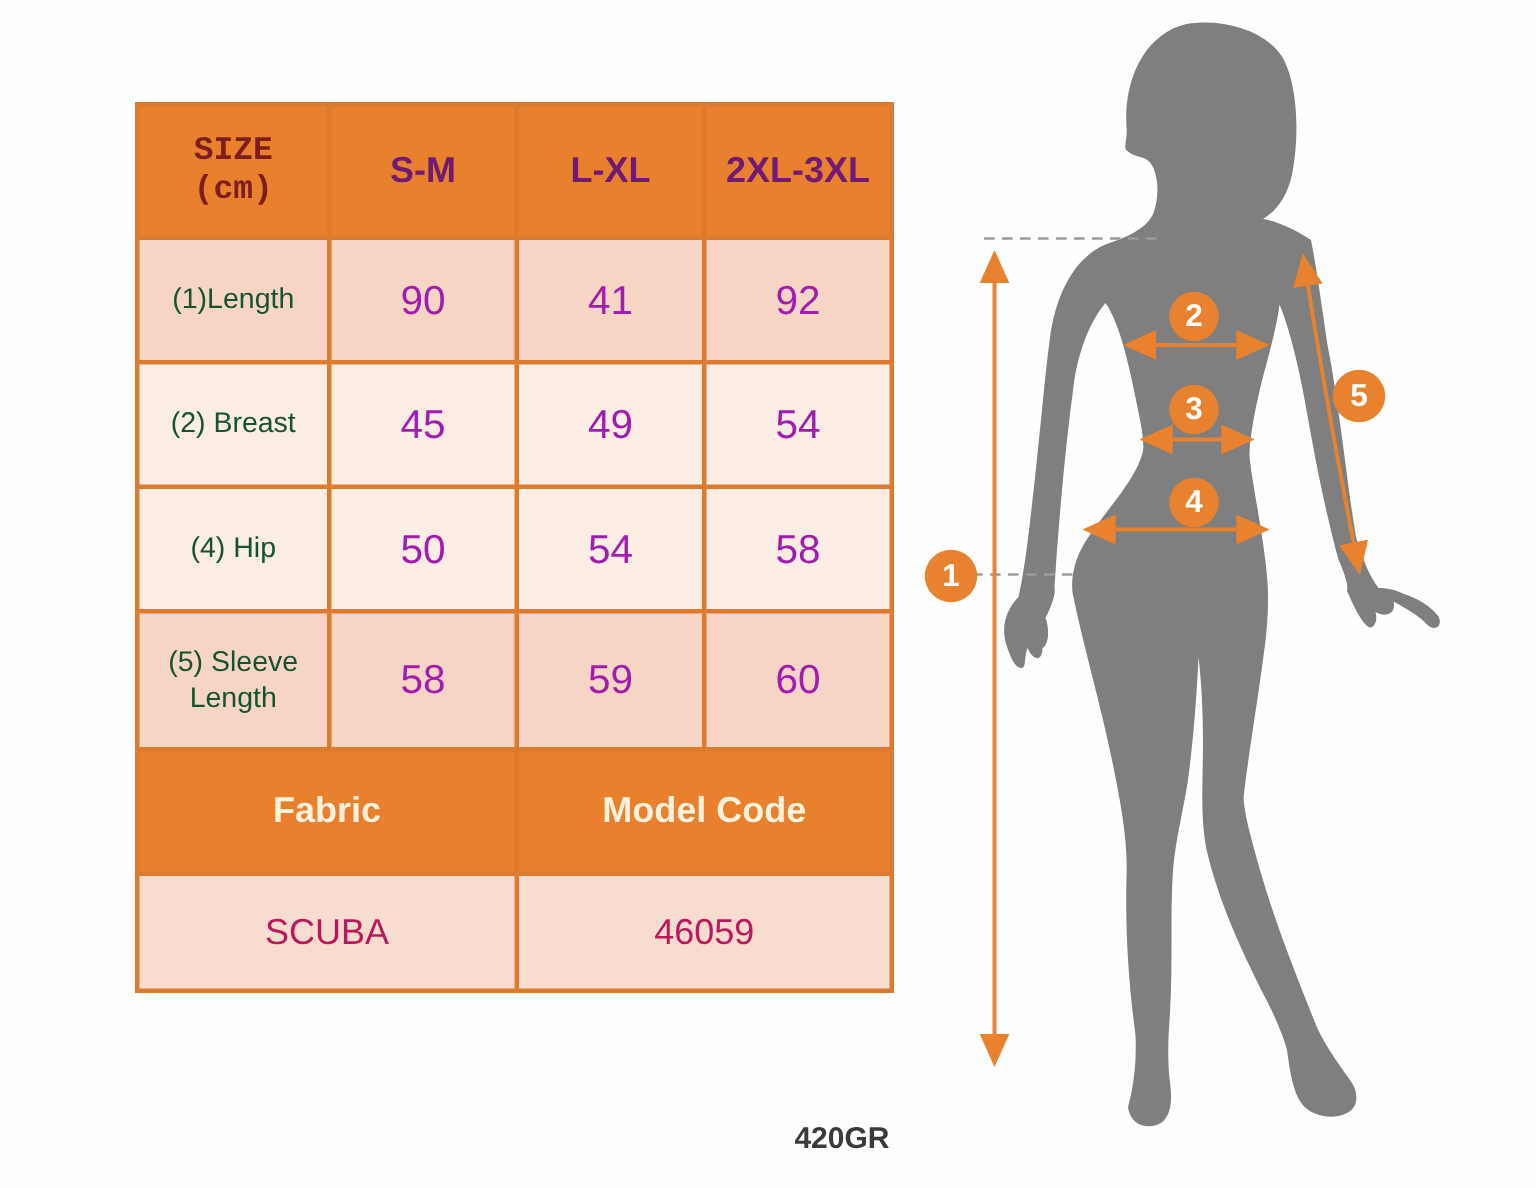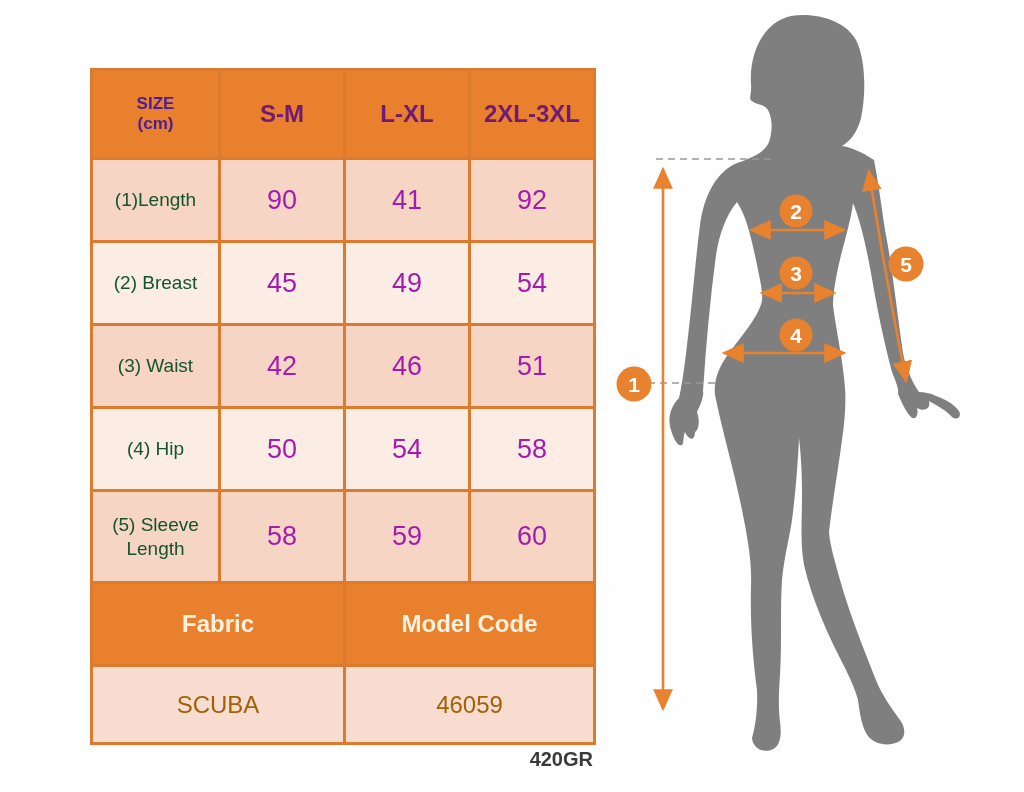--- a/index.html
+++ b/index.html
@@ -20,7 +20,7 @@
   }
   tr.hdr{height:89px}
   tr.hdr td{background:#e8802e;font-weight:bold;}
-  td.unit-cell{color:#4c1d95;font-size:17px;line-height:1.18;white-space:pre-line;}
+  td.unit-cell{color:#7f1d1d;font-size:22px;line-height:1.18;white-space:pre-line;font-family:Liberation Mono, monospace;}
   td.col-hdr{color:#701a75;font-size:24px;}
   tr.data-row{height:83px}
   tr.data-row.tall{height:92px}

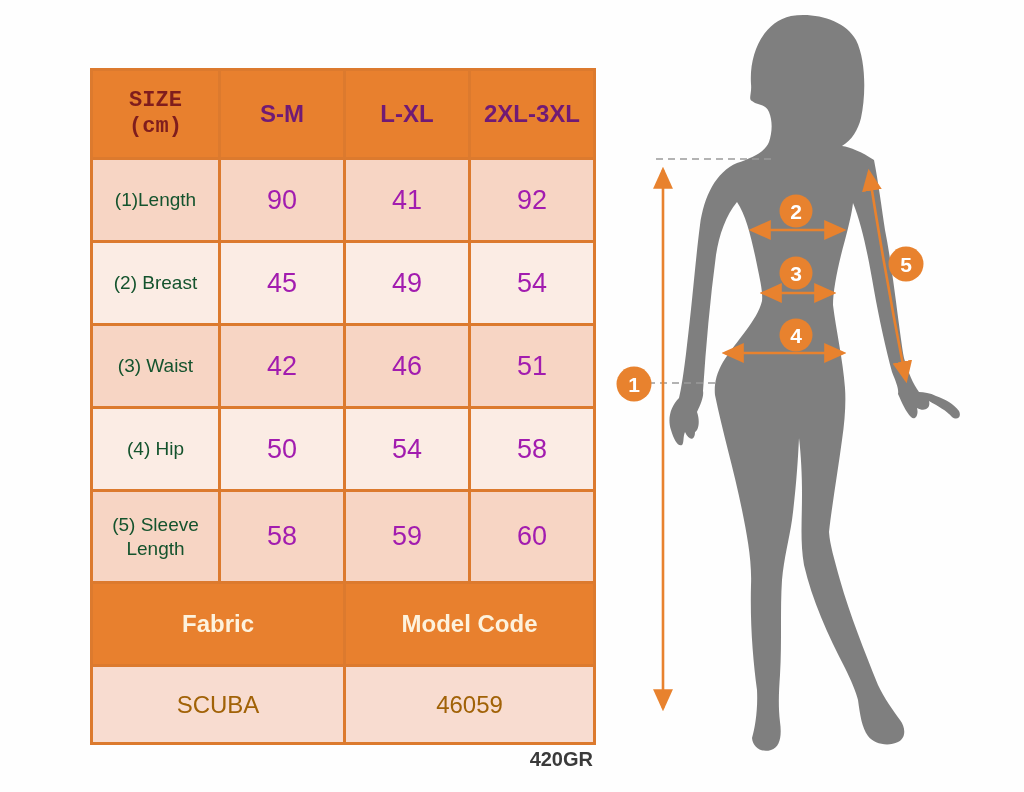--- a/index.html
+++ b/index.html
@@ -71,12 +71,6 @@
         <td class="row-value">45</td>
         <td class="row-value">49</td>
         <td class="row-value">54</td>
-      </tr>
-      <tr class="data-row shade-a">
-        <td class="row-label">(3) Waist</td>
-        <td class="row-value">42</td>
-        <td class="row-value">46</td>
-        <td class="row-value">51</td>
       </tr>
       <tr class="data-row shade-b">
         <td class="row-label">(4) Hip</td>

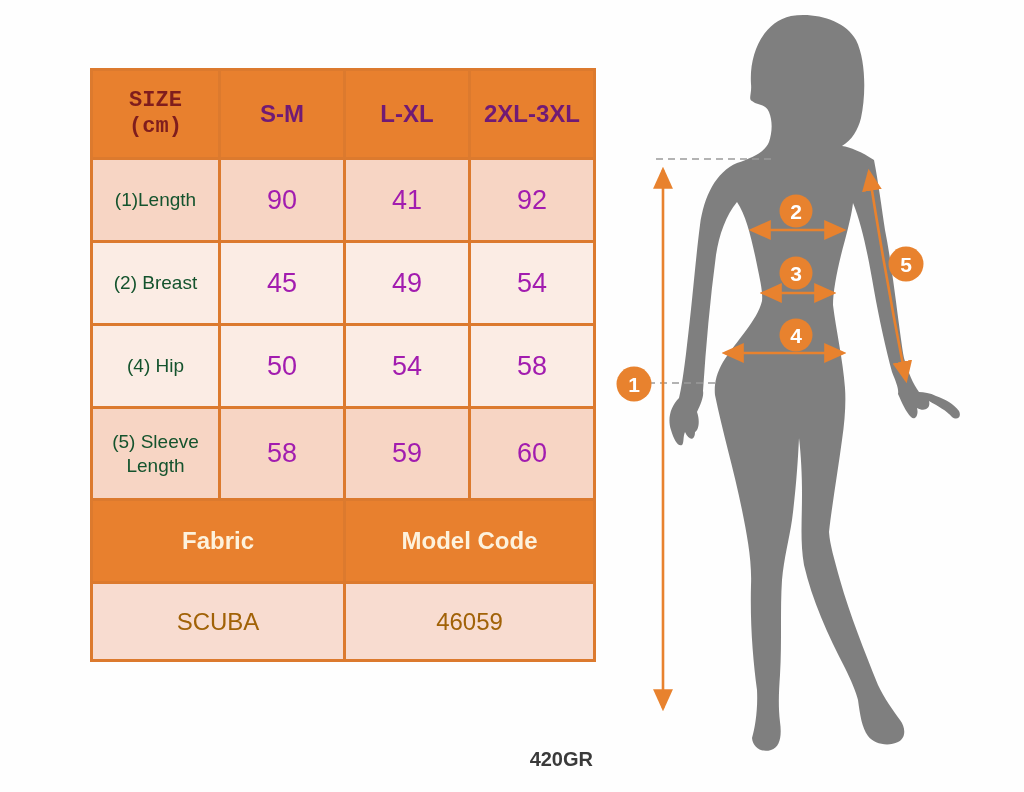--- a/index.html
+++ b/index.html
@@ -31,7 +31,7 @@
   tr.info-hdr{height:83px}
   tr.info-hdr td{background:#e8802e;color:#fdf2dd;font-size:24px;font-weight:bold;}
   tr.info-val{height:78px}
-  tr.info-val td{background:#f8dcd0;font-size:24px;color:#a16207;text-align:center;}
+  tr.info-val td{background:#f8dcd0;font-size:24px;color:#be185d;text-align:center;}
   .weight-note{
     position:absolute;left:90px;top:748px;width:503px;text-align:right;
     font-size:20px;color:#3a3a3a;font-weight:bold;

